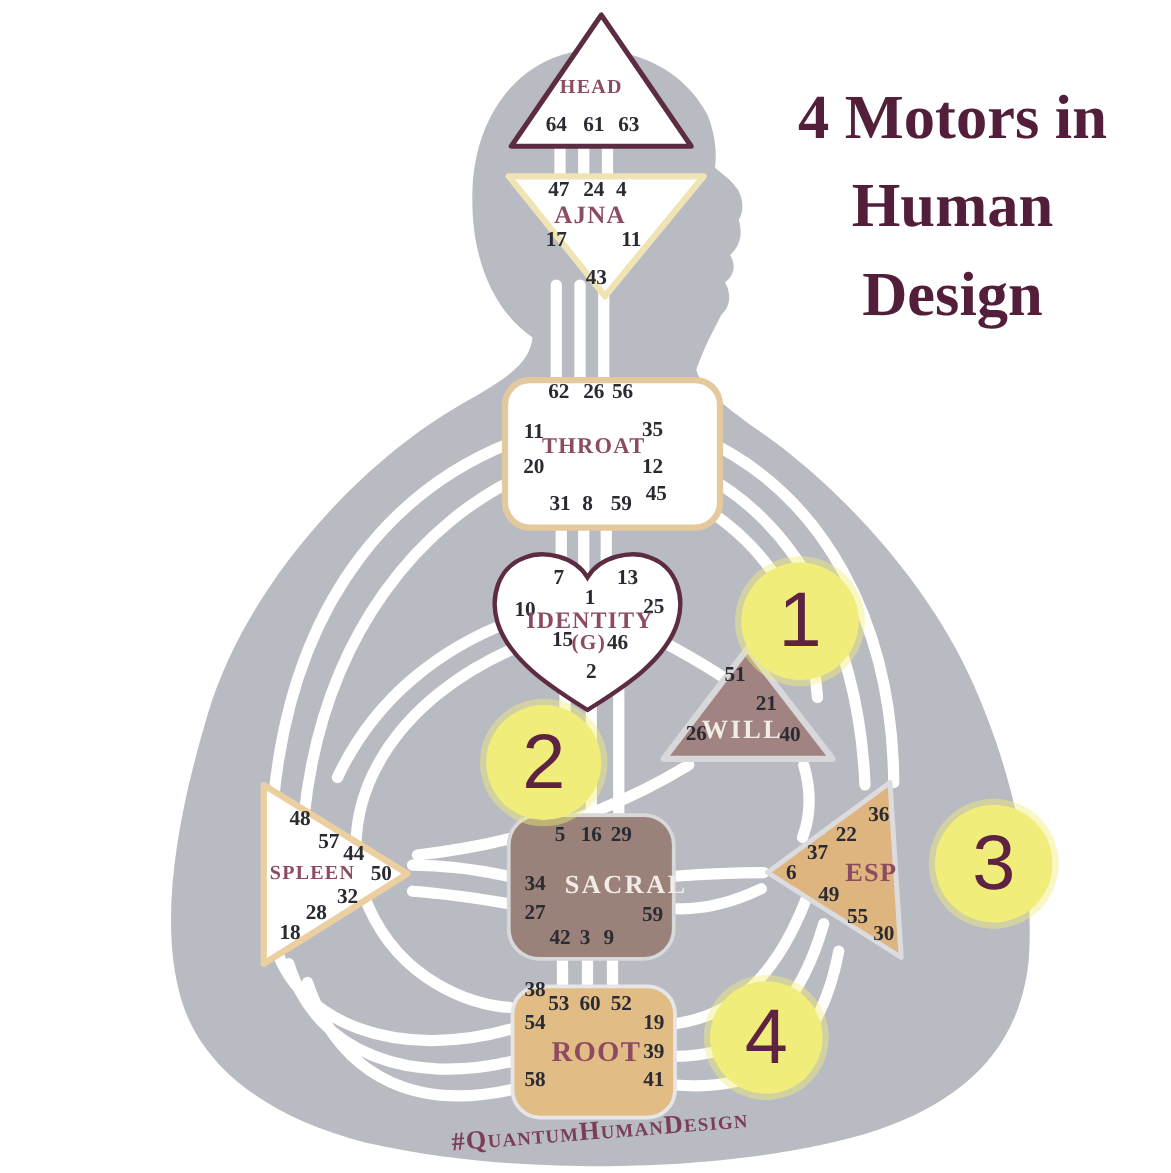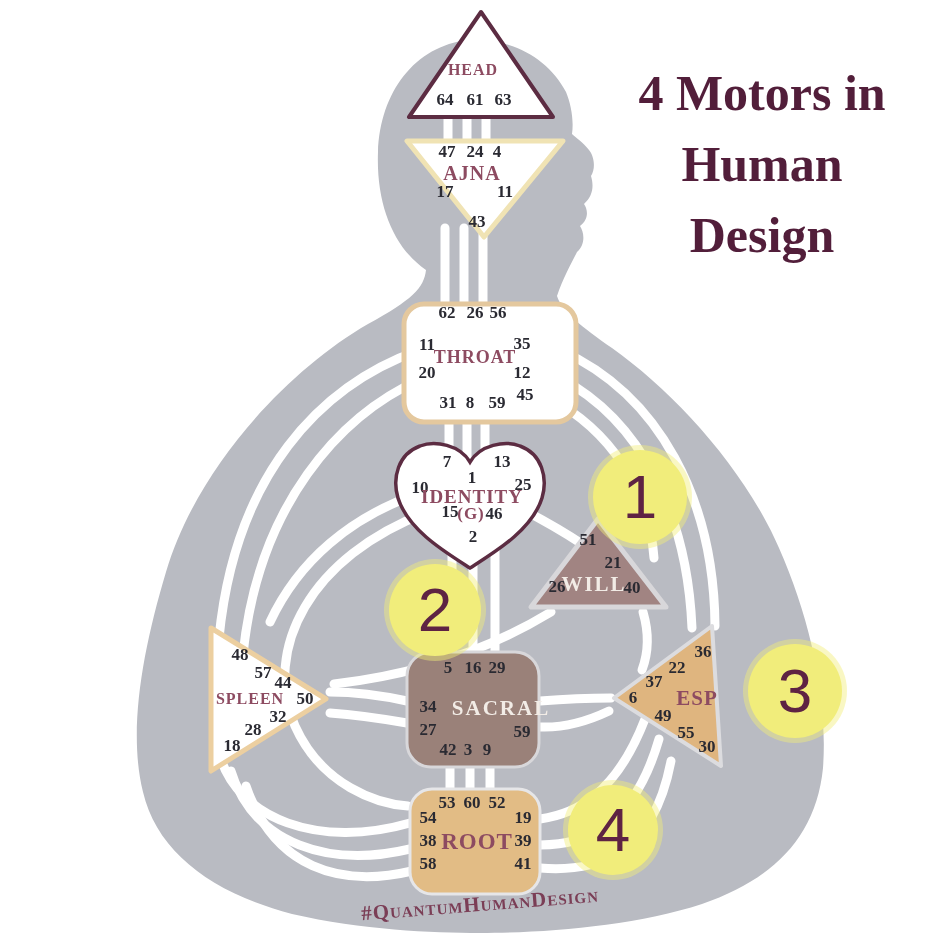--- a/index.html
+++ b/index.html
@@ -178,7 +178,7 @@
   <span class="gate" style="left:497px;top:803px">52</span>
   <span class="gate" style="left:428px;top:818px">54</span>
   <span class="gate" style="left:523px;top:818px">19</span>
-  <span class="gate" style="left:428px;top:841px">38</span>
+  <span class="gate" style="left:428px;top:792px">38</span>
   <div class="clabel" style="left:477px;top:842px;font-size:23px">ROOT</div>
   <span class="gate" style="left:523px;top:841px">39</span>
   <span class="gate" style="left:428px;top:864px">58</span>

